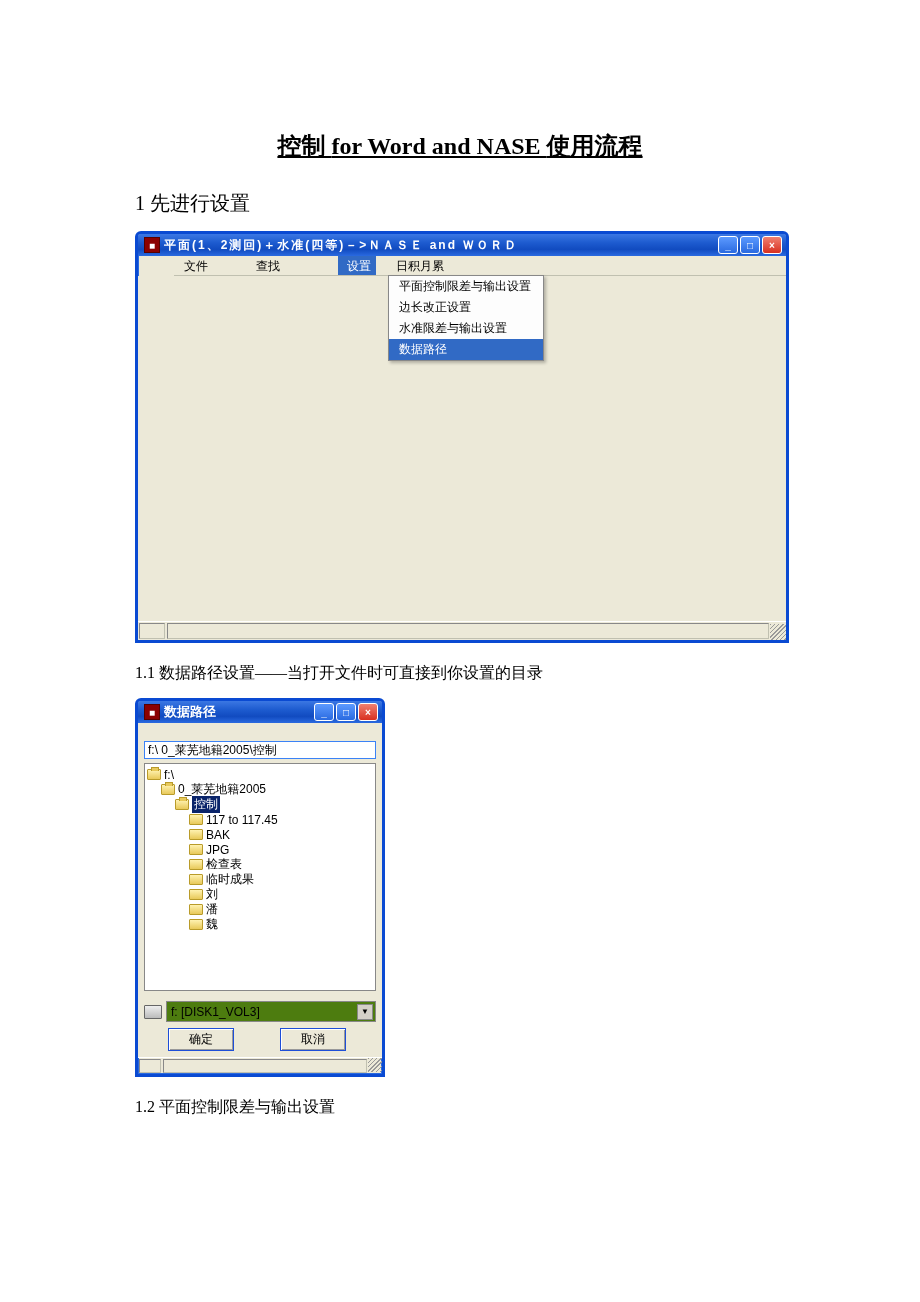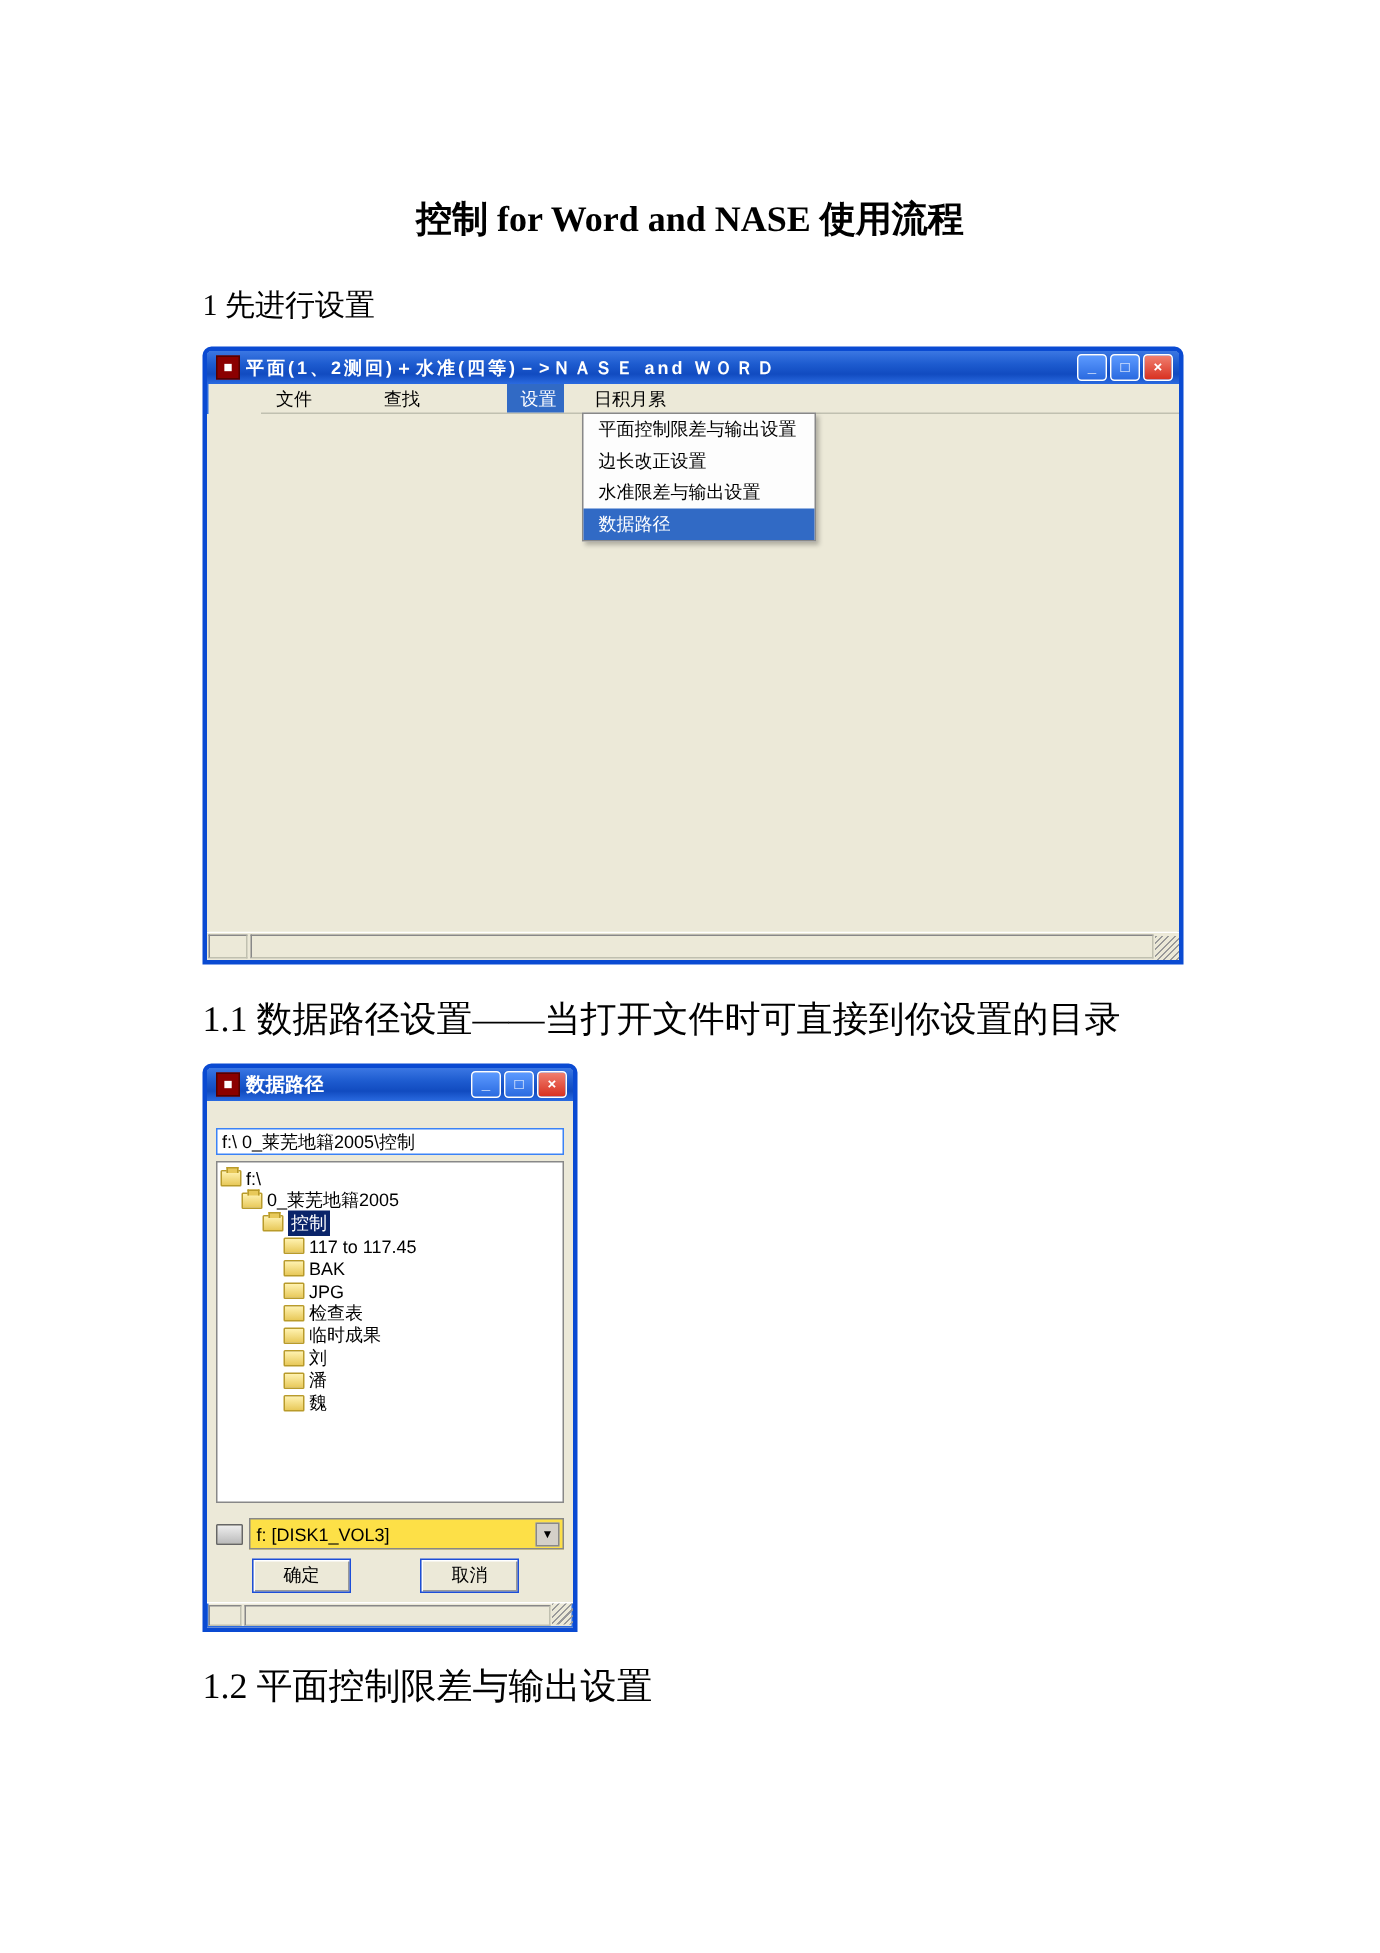--- a/index.html
+++ b/index.html
@@ -4,7 +4,7 @@
 <style>
   body { margin:0; padding:0; background:#fff; font-family:"SimSun","宋体",serif; color:#000; }
   .page { width:920px; min-height:1302px; margin:0 auto; padding:130px 135px 40px 135px; box-sizing:border-box; }
-  .doc-title { text-align:center; font-size:24px; font-weight:bold; font-family:"SimSun","宋体",serif; margin-bottom:28px; }
+  .doc-title { text-align:center; font-size:24px; font-weight:bold; font-family:"SimSun","宋体",serif; margin-bottom:28px;text-decoration:underline; }
   .doc-title .latin { font-family:"Times New Roman",serif; }
   .h1 { font-size:20px; margin:8px 0 14px 0; }
   .h2 { font-size:24px; margin:20px 0 14px 0; }

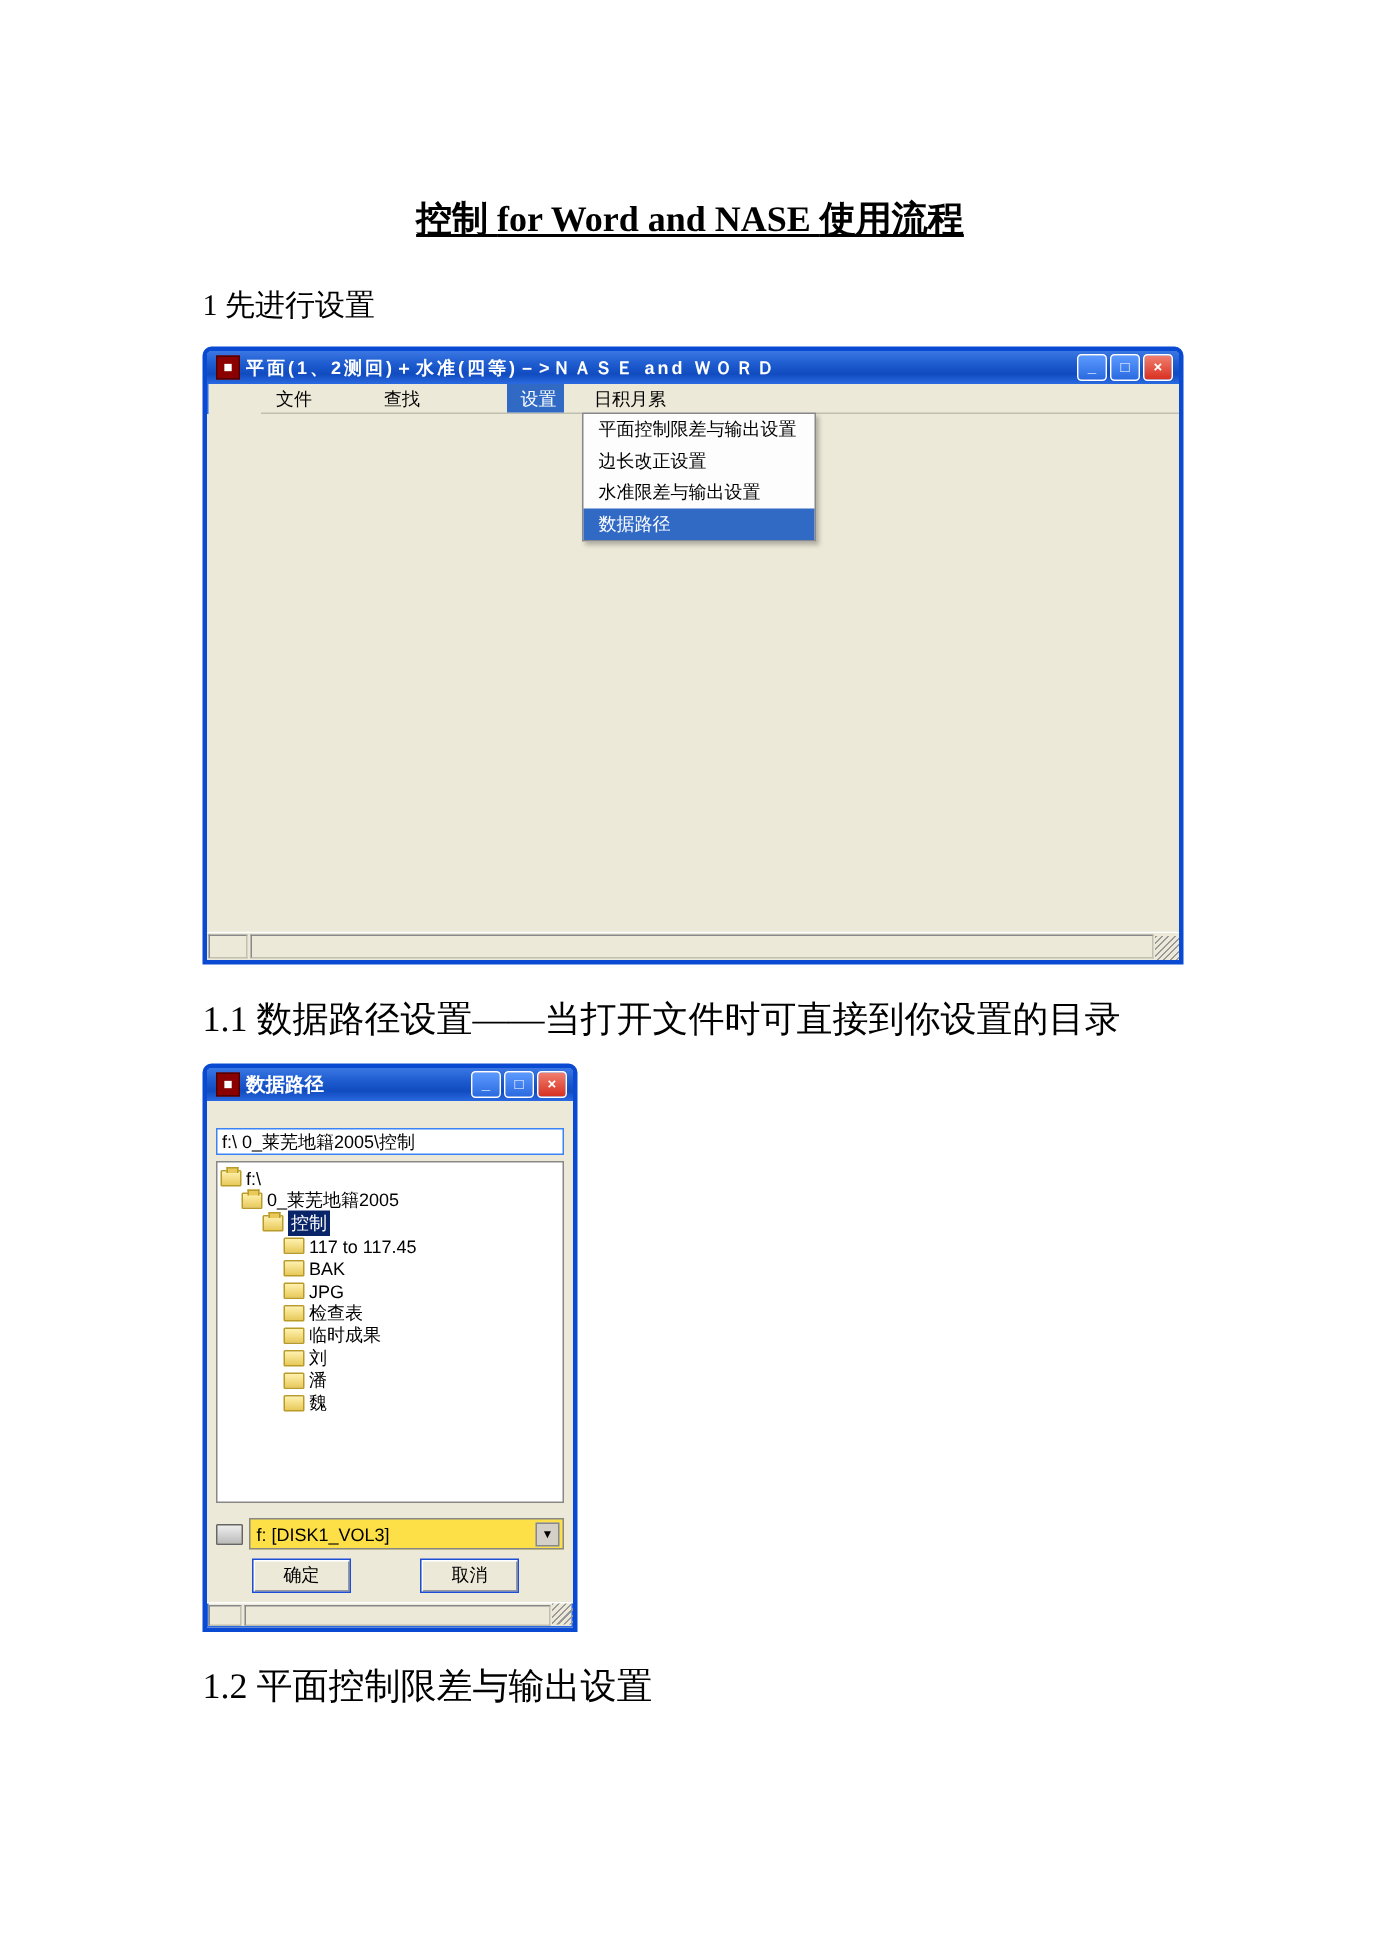--- a/index.html
+++ b/index.html
@@ -7,7 +7,7 @@
   .doc-title { text-align:center; font-size:24px; font-weight:bold; font-family:"SimSun","宋体",serif; margin-bottom:28px;text-decoration:underline; }
   .doc-title .latin { font-family:"Times New Roman",serif; }
   .h1 { font-size:20px; margin:8px 0 14px 0; }
-  .h2 { font-size:24px; margin:20px 0 14px 0; }
+  .h2 { font-size:16px; margin:20px 0 14px 0; }
 
   
   .xp-window { border:3px solid #0a4ad2; border-radius:6px 6px 0 0; background:#ece9d8; font-family:"SimSun","宋体","Tahoma",sans-serif; font-size:12px; margin-bottom:20px; box-shadow:0 0 0 1px #2a6ae0 inset; width:648px;}

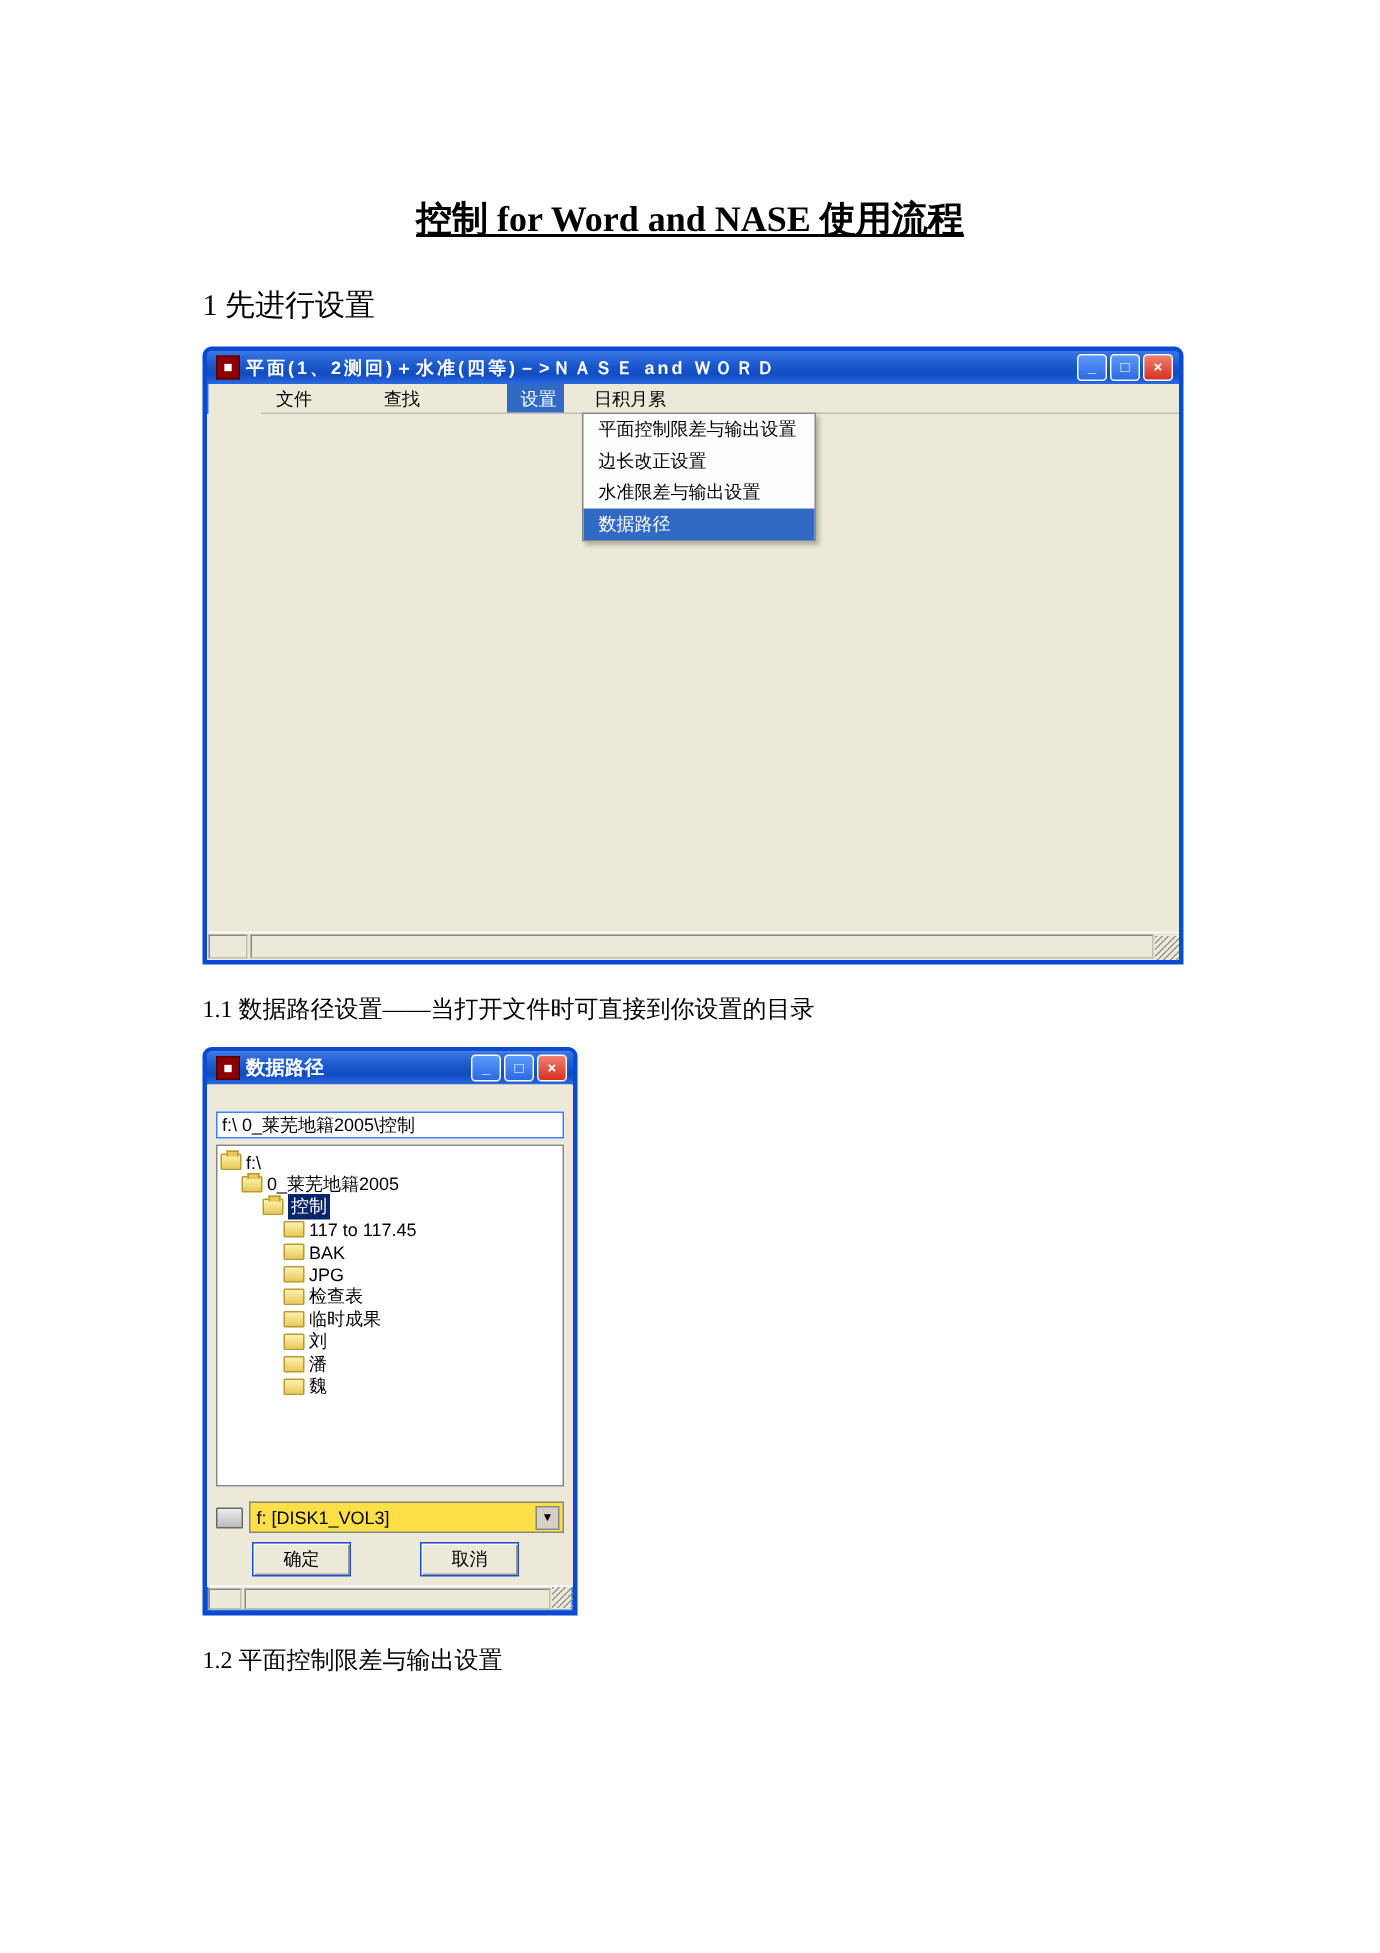--- a/index.html
+++ b/index.html
@@ -45,7 +45,7 @@
   .tree .row.sel .lbl { background:#0a246a; color:#fff; padding:0 2px;}
   .drive-row { display:flex; align-items:center; margin-top:10px; gap:4px;}
   .drive-icon { width:16px; height:12px; border:1px solid #666; background:linear-gradient(#eee,#bbb); border-radius:1px;}
-  .drive-select { flex:1; height:19px; border:1px solid #888; background:#fde047; display:flex; align-items:center; justify-content:space-between; padding:0 2px 0 4px;}
+  .drive-select { flex:1; height:19px; border:1px solid #888; background:#4d7c0f; display:flex; align-items:center; justify-content:space-between; padding:0 2px 0 4px;}
   .drive-select .arrow { width:14px; height:14px; background:#d4d0c8; border:1px solid #888; display:flex; align-items:center; justify-content:center; font-size:8px;}
   .btnrow { display:flex; gap:46px; margin:6px 0 4px 24px;}
   .wbtn { width:64px; height:21px; border:1px solid #1d4ed8; background:#ece9d8; box-shadow:inset 1px 1px 0 #fff, inset -1px -1px 0 #999; font-size:12px; display:flex; align-items:center; justify-content:center;}

